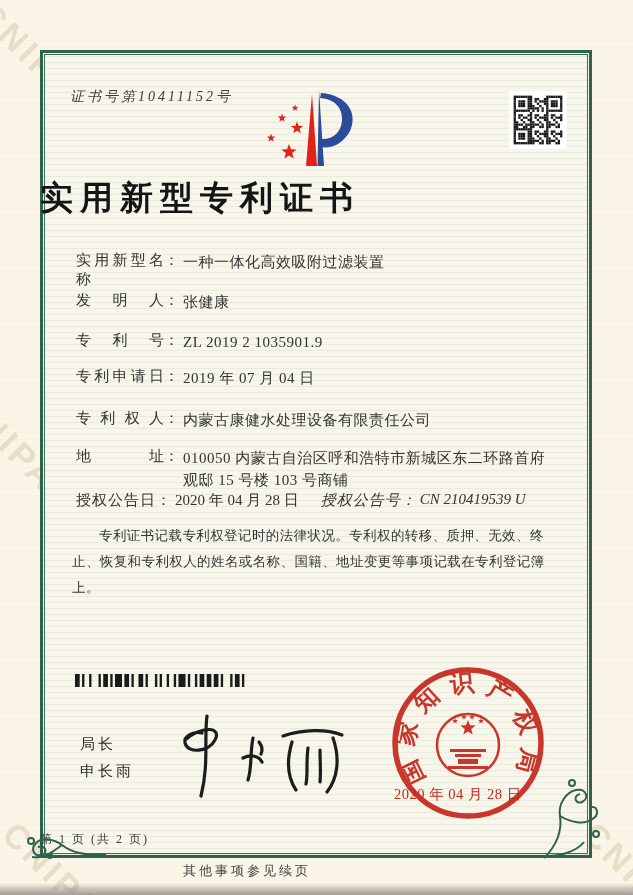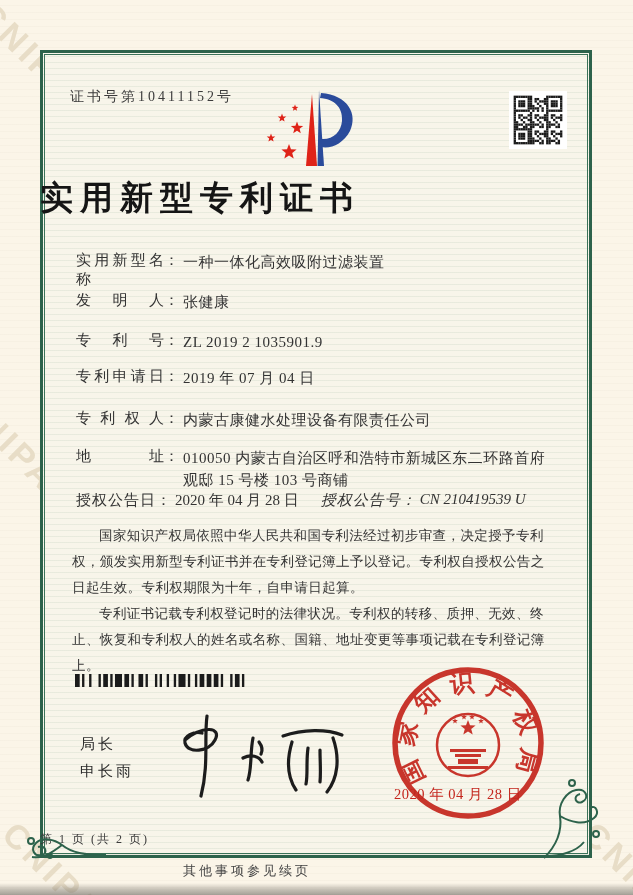--- a/index.html
+++ b/index.html
@@ -32,7 +32,7 @@
   }
   .frame-inner{position:absolute;inset:1px;border:1px solid #3A7258;pointer-events:none;}
   .layer{position:absolute;inset:0;z-index:3;}
-  .cert-no{position:absolute;left:70px;top:88px;font-size:14px;letter-spacing:3px;color:#3c3c3c;}
+  .cert-no{position:absolute;left:70px;top:88px;font-size:14px;letter-spacing:3px;color:#3c3c3c;font-style:italic;}
   .logo{position:absolute;left:246px;top:88px;width:124px;height:86px;}
   .qr{position:absolute;left:509px;top:91px;width:58px;height:58px;background:#fff;}
   .title{

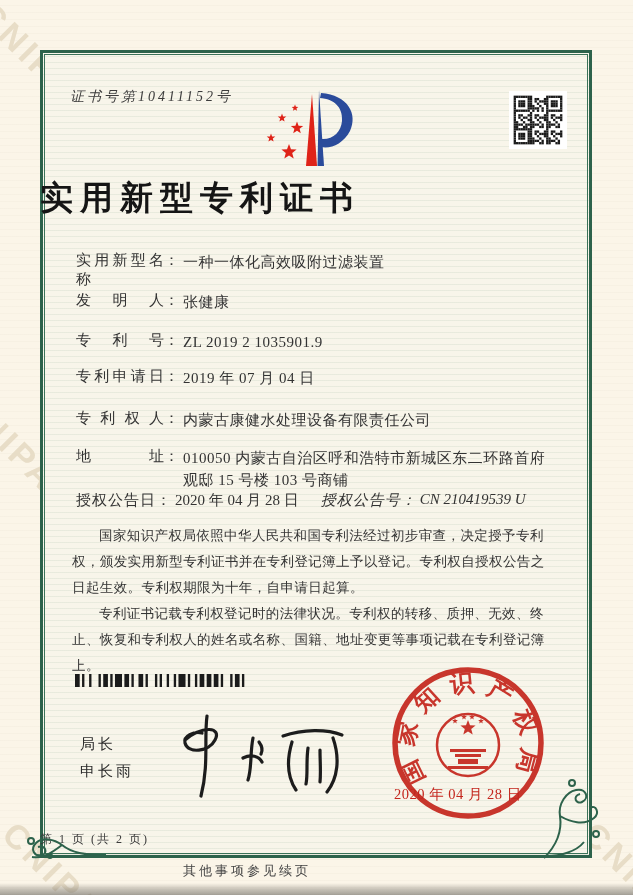--- a/index.html
+++ b/index.html
@@ -401,7 +401,6 @@
     </div>
 
     <div class="paras">
-      <p>国家知识产权局依照中华人民共和国专利法经过初步审查，决定授予专利权，颁发实用新型专利证书并在专利登记簿上予以登记。专利权自授权公告之日起生效。专利权期限为十年，自申请日起算。</p>
       <p>专利证书记载专利权登记时的法律状况。专利权的转移、质押、无效、终止、恢复和专利权人的姓名或名称、国籍、地址变更等事项记载在专利登记簿上。</p>
     </div>
 

